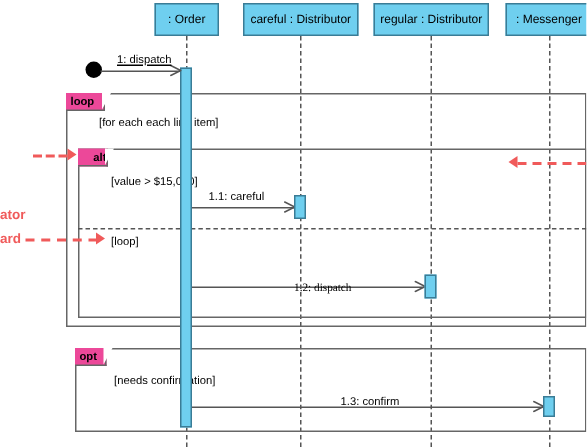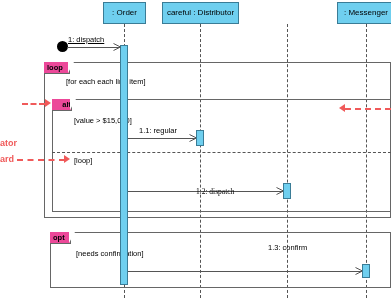--- a/index.html
+++ b/index.html
@@ -148,6 +148,9 @@
   <div class="lifeline-head" style="left:103px; top:2px; width:43px; height:22px;">
     <span>: Order</span>
   </div>
+  <div class="lifeline-head" style="left:249px; top:2px; width:77px; height:22px;">
+    <span>regular : Distributor</span>
+  </div>
   <div class="lifeline-head" style="left:337px; top:2px; width:58px; height:22px;">
     <span>: Messenger</span>
   </div>

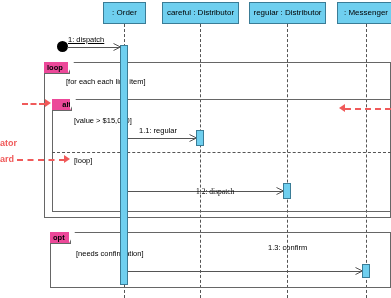--- a/index.html
+++ b/index.html
@@ -188,7 +188,7 @@
   <svg class="arrowhead" style="left:113px; top:43px;" viewBox="0 0 8 8">
     <path d="M0.5 0.5 L7.5 4 L0.5 7.5" fill="none" stroke="#555555" stroke-width="1"></path>
   </svg>
-  <div class="msg-label" style="left:68px; top:36px;text-decoration:underline;">1: dispatch</div>
+  <div class="msg-label" style="left:78px; top:36px;text-decoration:underline;">1: dispatch</div>
 
   <div class="msg-line" style="left:128px; top:138px; width:68px;"></div>
   <svg class="arrowhead" style="left:189px; top:134px;" viewBox="0 0 8 8">

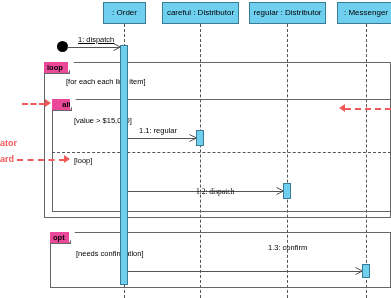--- a/index.html
+++ b/index.html
@@ -195,7 +195,7 @@
     <path d="M0.5 0.5 L7.5 4 L0.5 7.5" fill="none" stroke="#555555" stroke-width="1"></path>
   </svg>
   <div class="activation" style="left:196px; top:130px; width:8px; height:16px;"></div>
-  <div class="msg-label" style="left:139px; top:127px;">1.1: regular</div>
+  <div class="msg-label" style="left:139px; top:127px;">1.1: careful</div>
 
   <div class="msg-line" style="left:128px; top:191px; width:155px;"></div>
   <svg class="arrowhead" style="left:276px; top:187px;" viewBox="0 0 8 8">

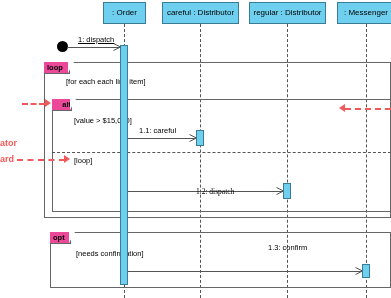--- a/index.html
+++ b/index.html
@@ -209,7 +209,7 @@
     <path d="M0.5 0.5 L7.5 4 L0.5 7.5" fill="none" stroke="#555555" stroke-width="1"></path>
   </svg>
   <div class="activation" style="left:362px; top:264px; width:8px; height:14px;"></div>
-  <div class="msg-label" style="left:227px; top:244px;margin-left:41px;">1.3: confirm</div>
+  <div class="msg-label" style="left:227px; top:264px;">1.3: confirm</div>
 
   <div class="anno-label" style="left:0px; top:99px;margin-top:40px;">ator</div>
   <div class="anno-dash" style="left:22px; top:103px; width:23px;"></div>

